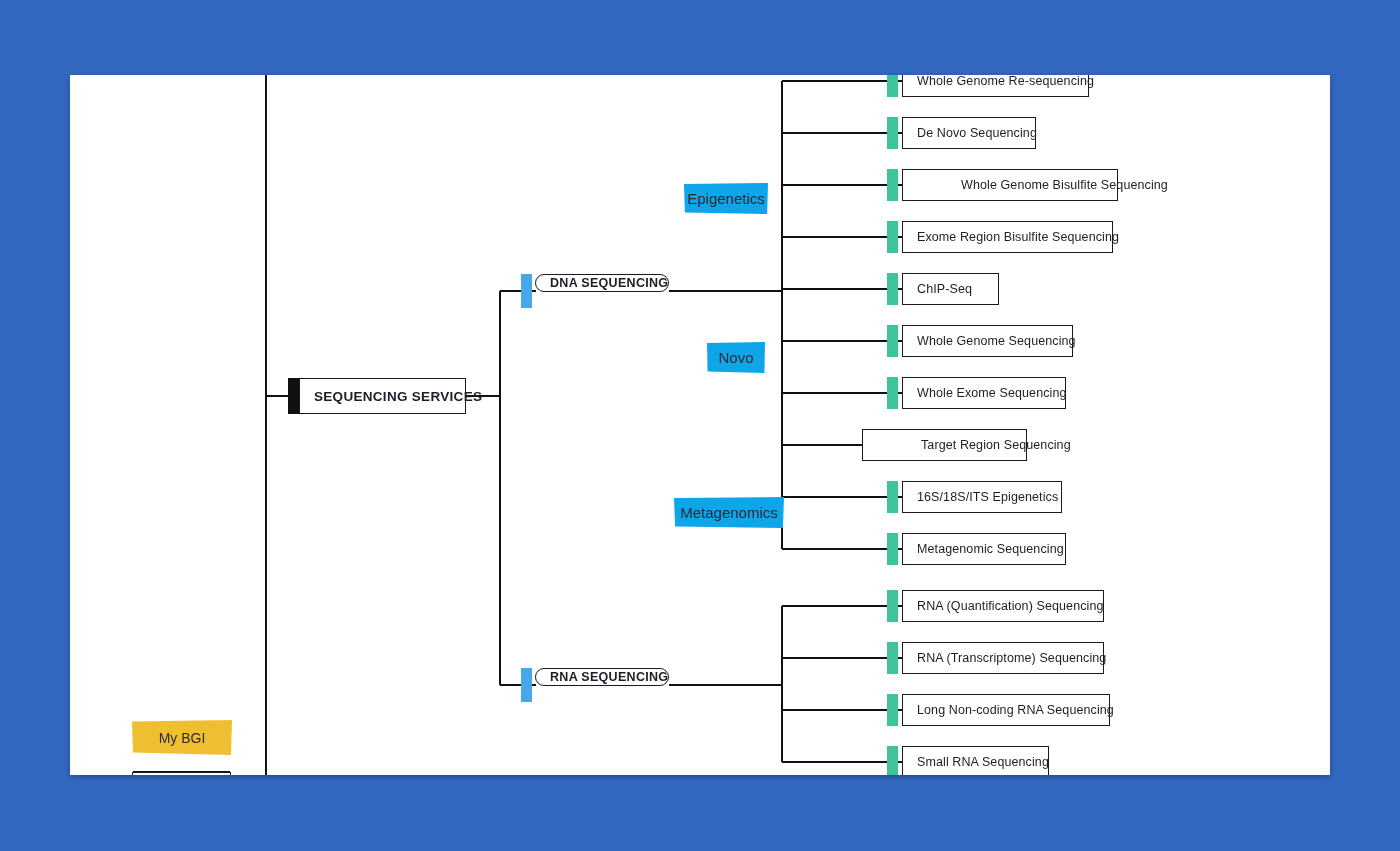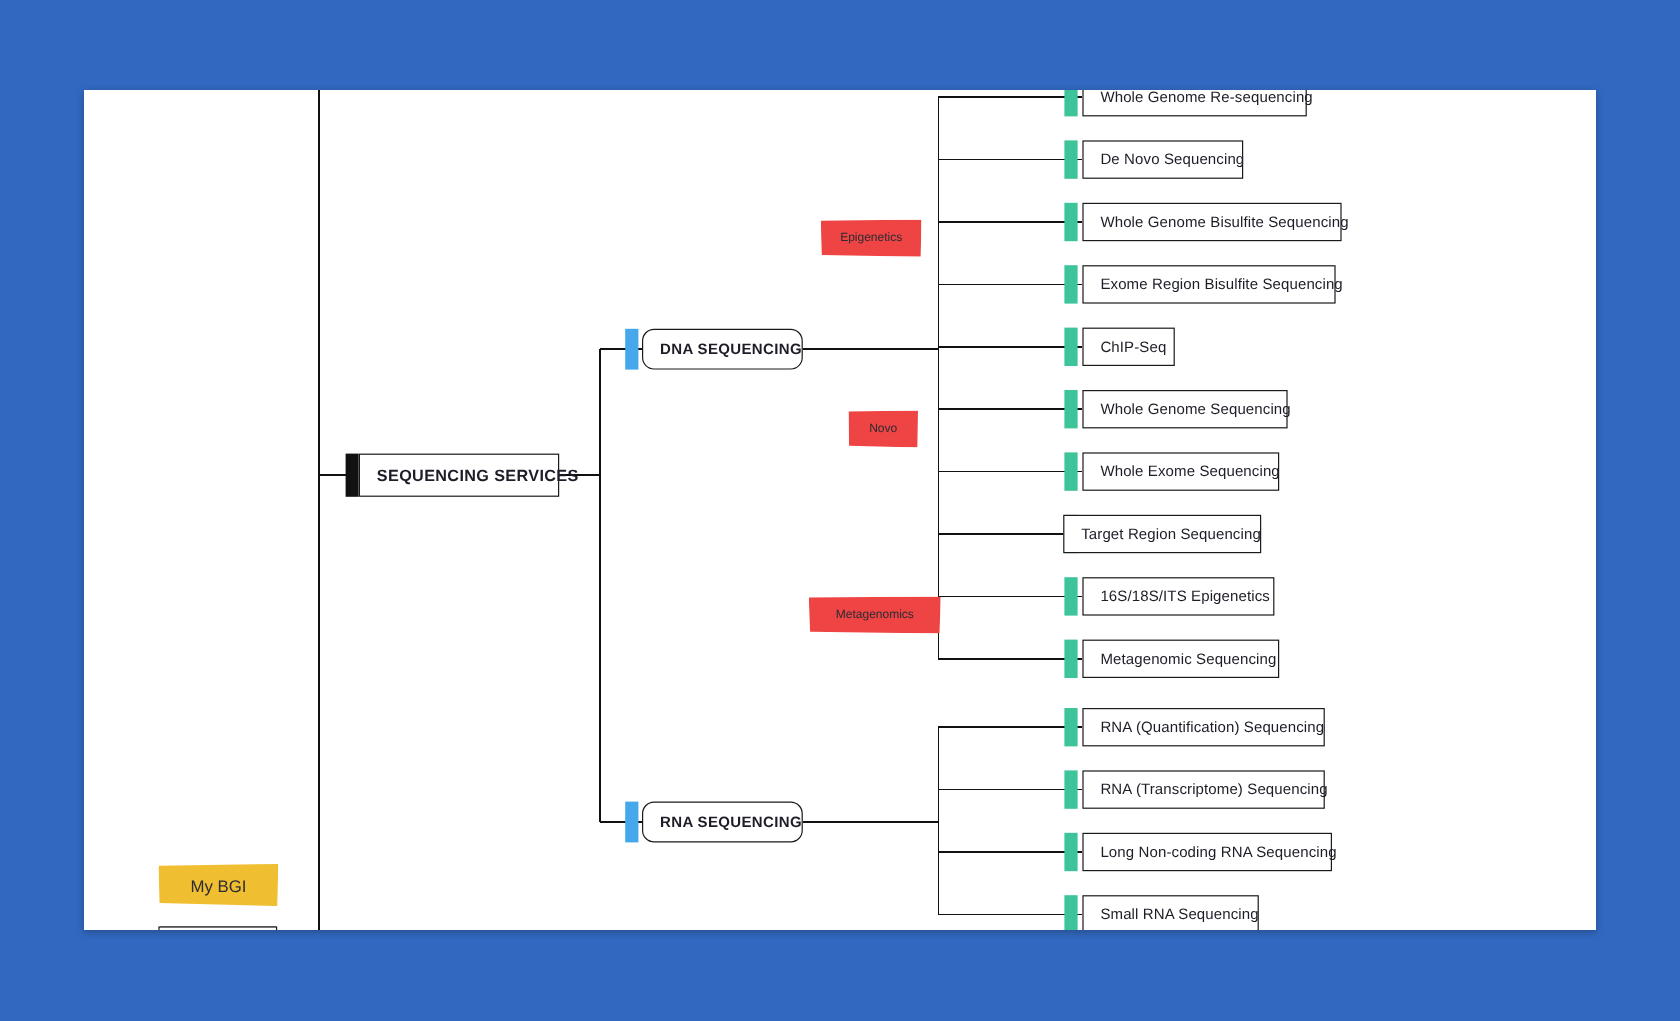--- a/index.html
+++ b/index.html
@@ -216,7 +216,7 @@
   </div>
 
   <div class="accent accent-leaf" style="left:817px; top:94px; width:11px; height:32px;"></div>
-  <div class="node leaf" style="left:832px; top:94px; width:216px;">
+  <div class="node leaf" style="left:832px; top:94px; width:216px;padding-left:44px;">
     <span class="label">Whole Genome Bisulfite Sequencing</span>
   </div>
 

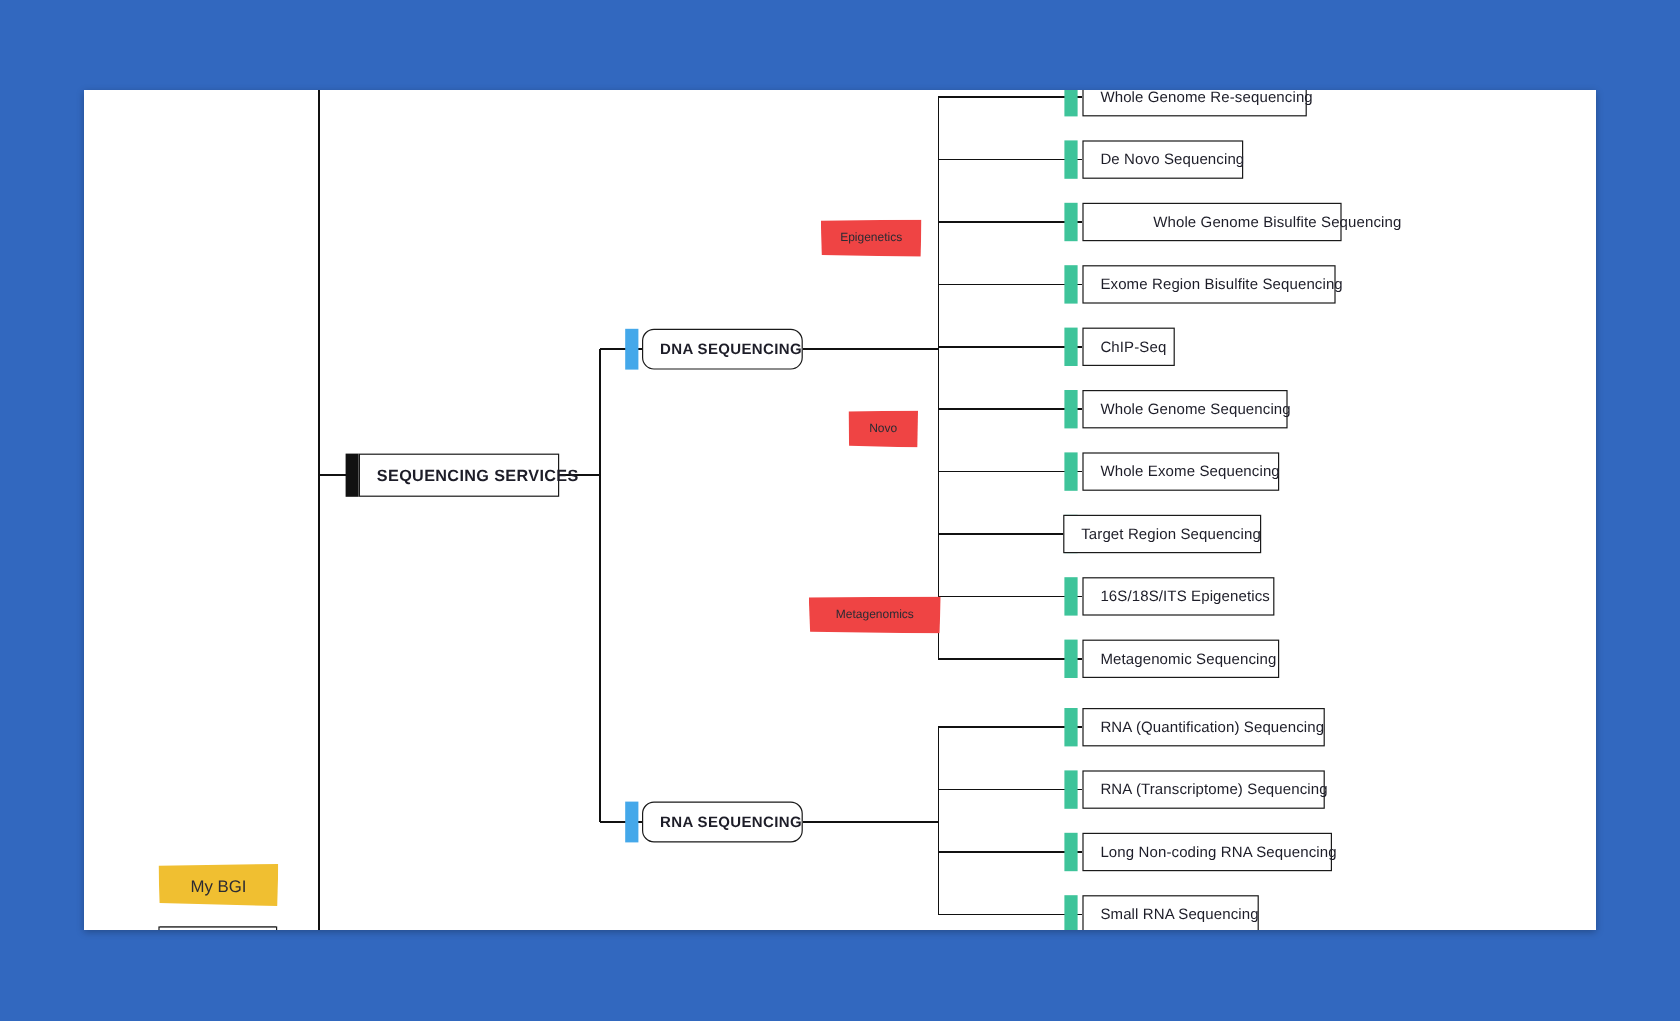--- a/index.html
+++ b/index.html
@@ -102,12 +102,12 @@
   .sticky {
     position: absolute;
     box-sizing: border-box;
-    background: #ef4444;
+    background: #0ea5e9;
     display: flex;
     align-items: center;
     justify-content: center;
     color: #2b2b33;
-    font-size: 10px;
+    font-size: 15px;
     white-space: nowrap;
     clip-path: polygon(0% 3%, 100% 0%, 99% 100%, 1% 95%);
   }

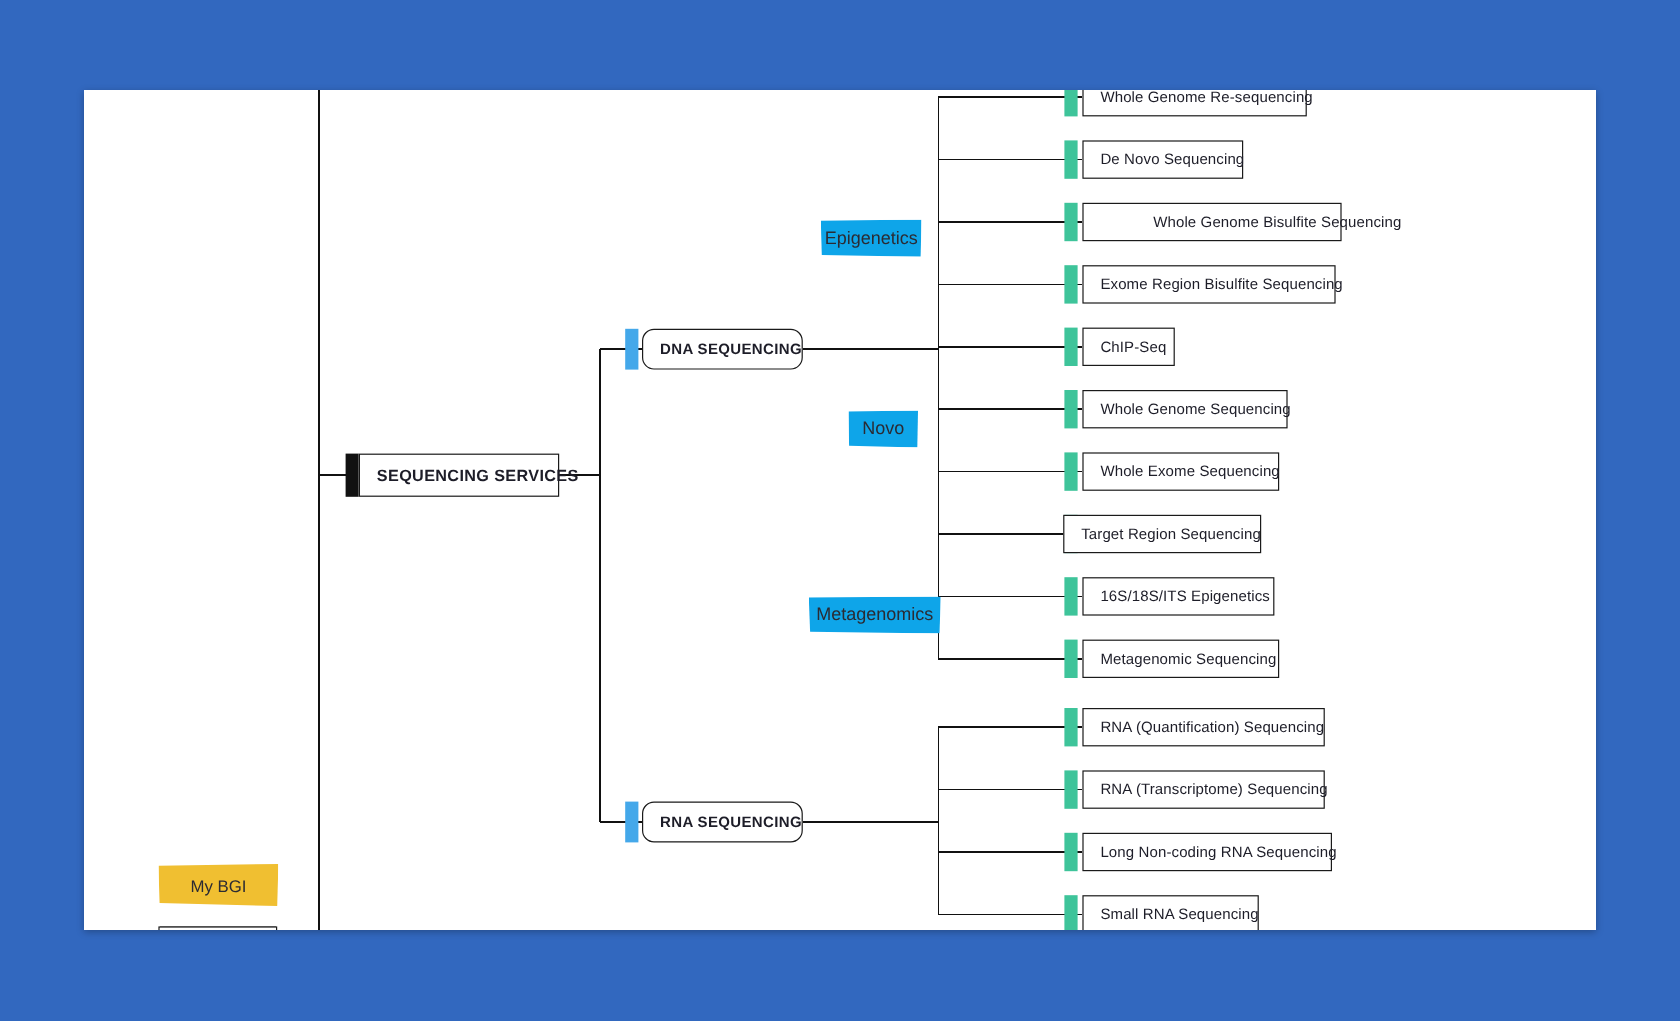--- a/index.html
+++ b/index.html
@@ -75,7 +75,7 @@
 
   
   .branch {
-    height: 34px;
+    height: 18px;
     border-radius: 10px;
   }
   .branch .label {

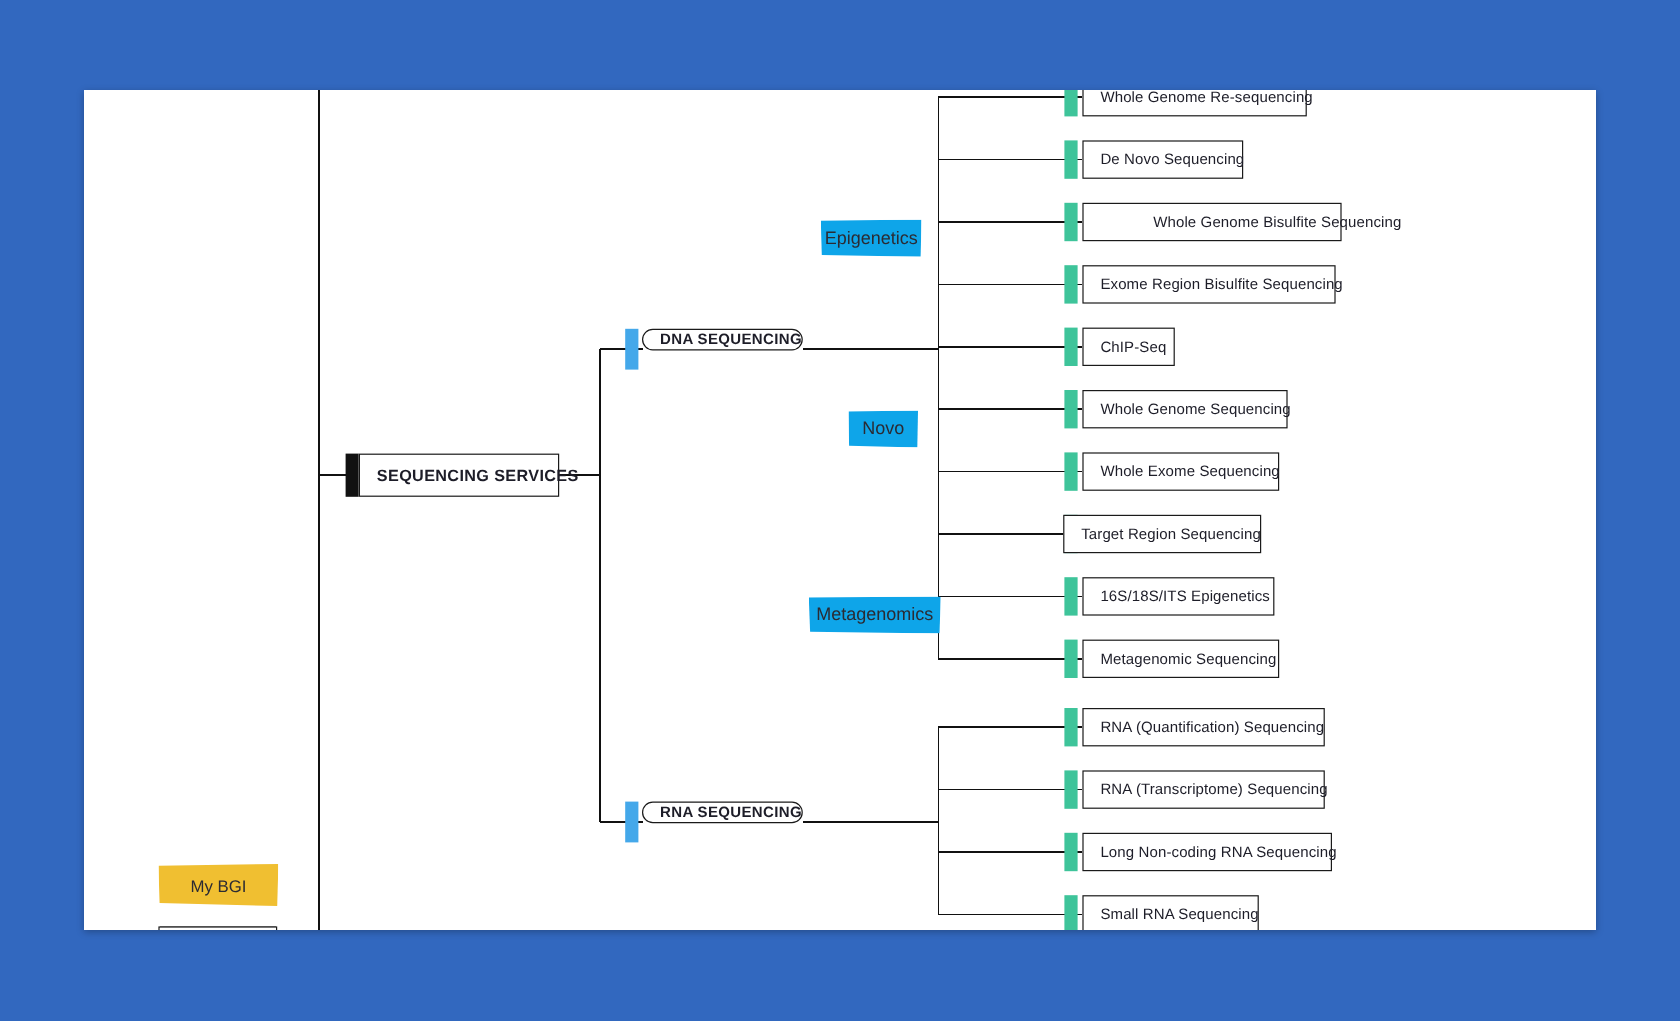--- a/index.html
+++ b/index.html
@@ -226,7 +226,7 @@
   </div>
 
   <div class="accent accent-leaf" style="left:817px; top:198px; width:11px; height:32px;"></div>
-  <div class="node leaf" style="left:832px; top:198px; width:77px;">
+  <div class="node leaf" style="left:832px; top:198px; width:97px;">
     <span class="label">ChIP-Seq</span>
   </div>
 

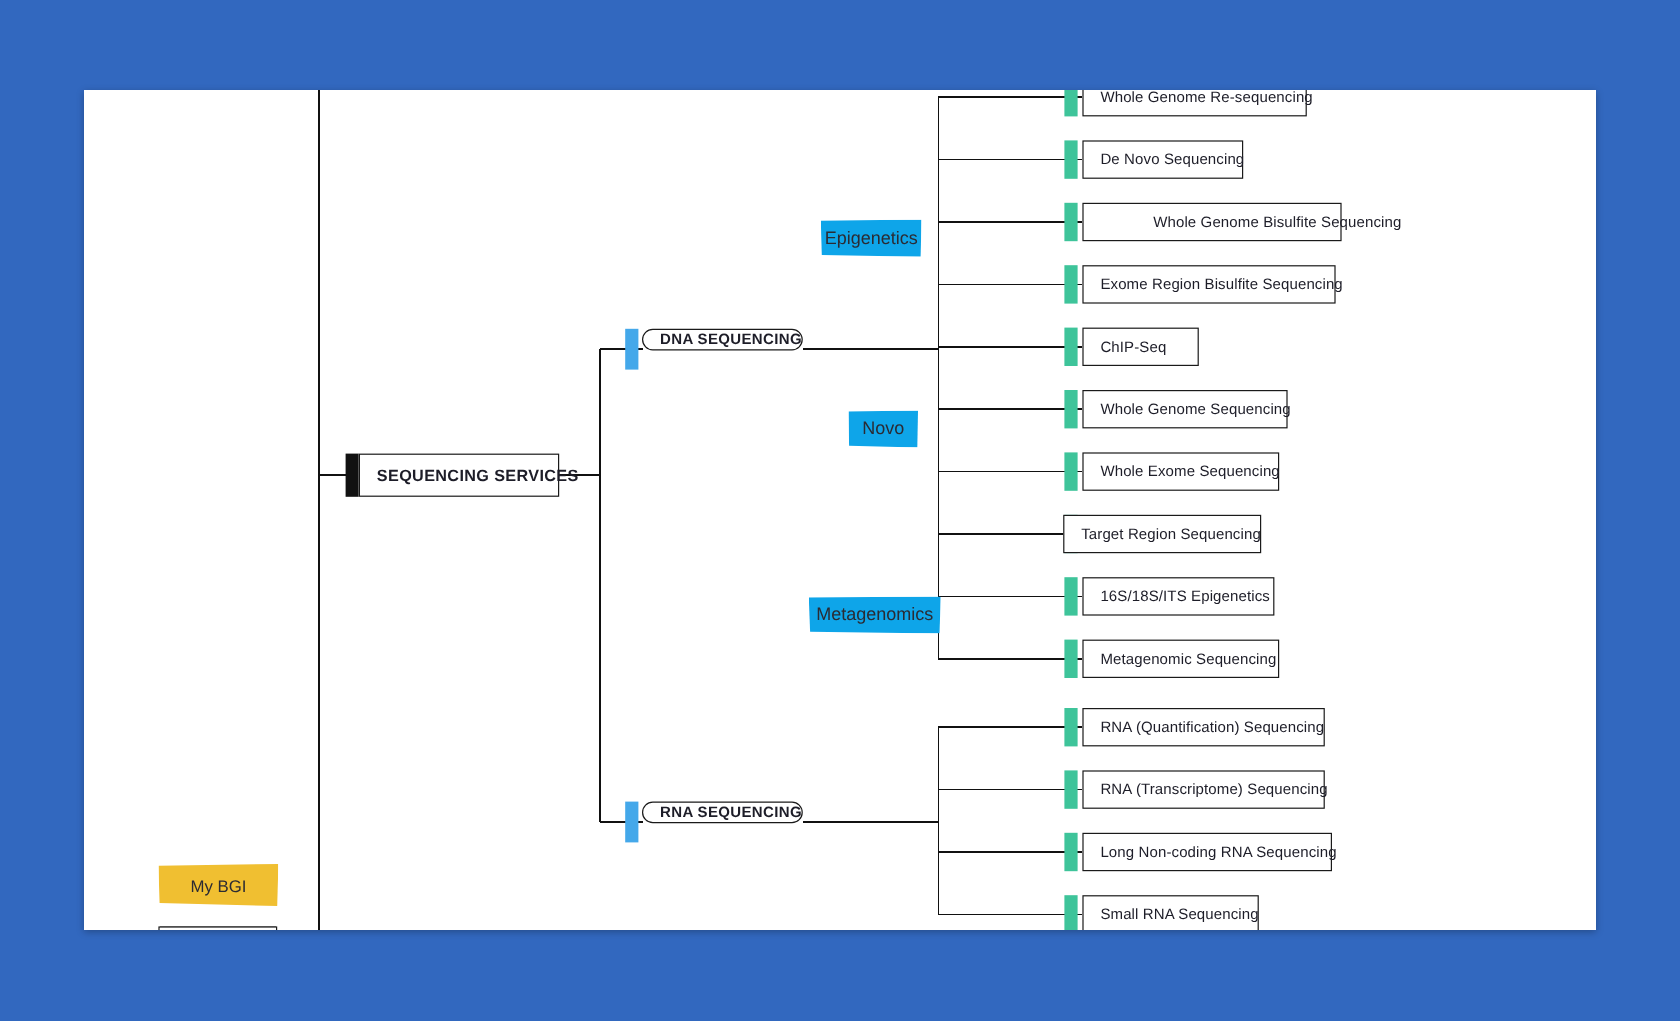--- a/index.html
+++ b/index.html
@@ -241,7 +241,7 @@
   </div>
 
   <div class="accent accent-leaf" style="left:817px; top:354px; width:11px; height:32px;"></div>
-  <div class="node leaf" style="left:816px; top:354px; width:165px;">
+  <div class="node leaf" style="left:792px; top:354px; width:165px;padding-left:44px;">
     <span class="label">Target Region Sequencing</span>
   </div>
 

